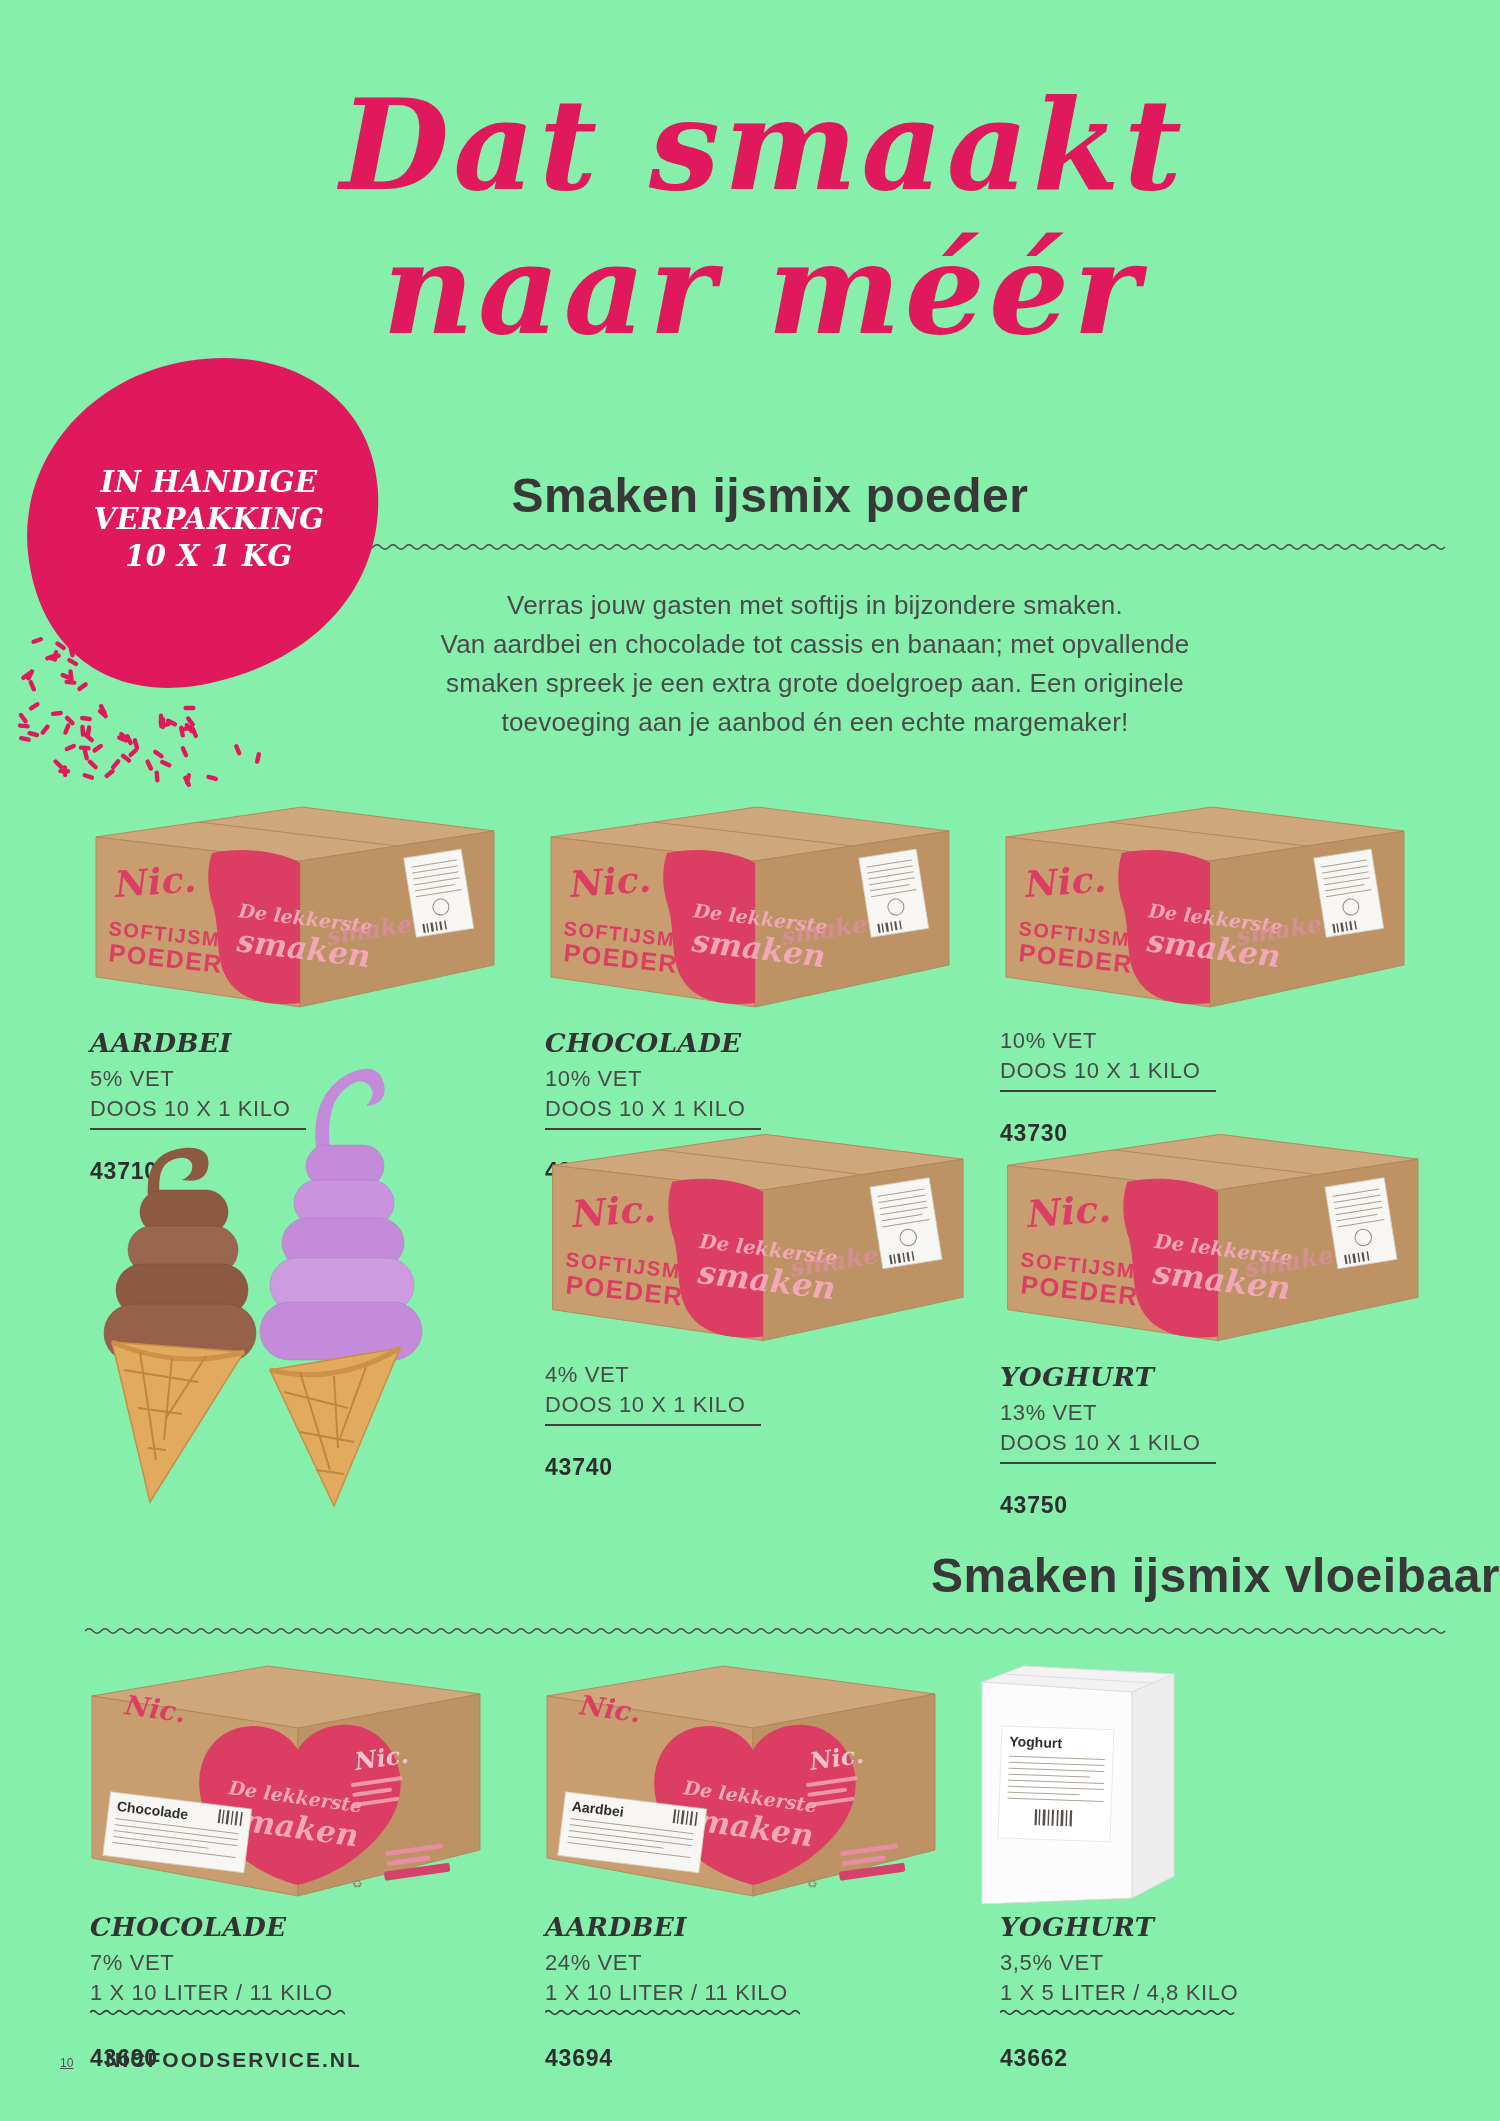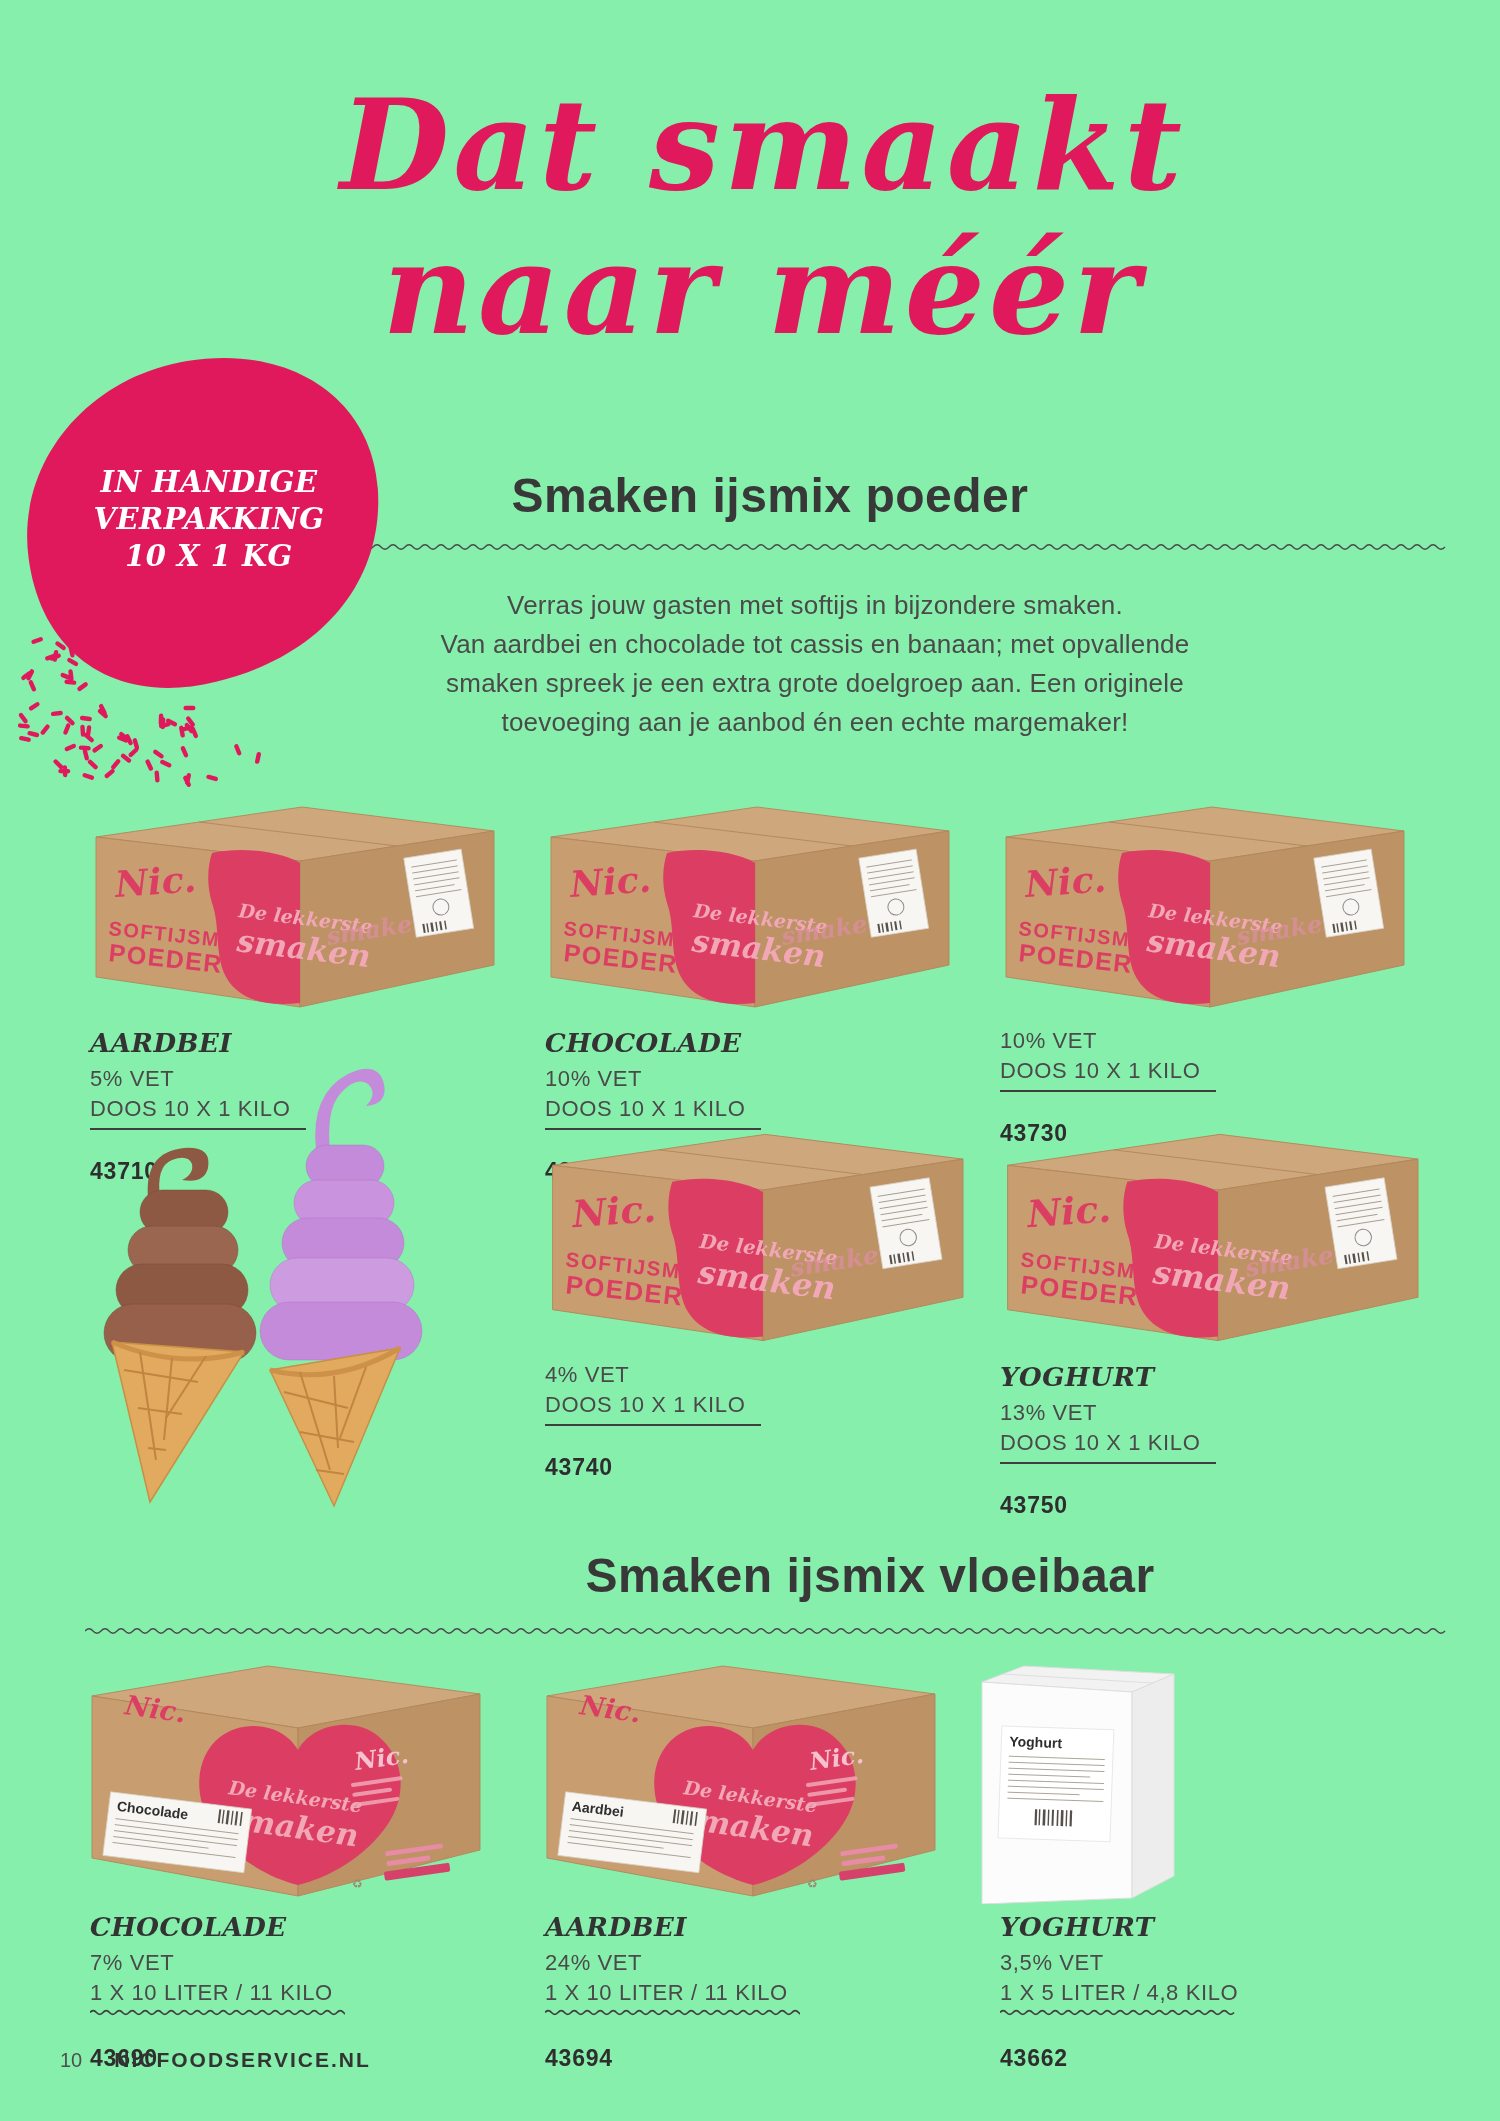--- a/index.html
+++ b/index.html
@@ -25,7 +25,7 @@
   .sec-title{position:absolute;margin:0;font-weight:700;font-size:48px;letter-spacing:.5px;
              color:var(--ink);text-align:center;}
   .sec-title.s1{left:20px;top:468px;width:1500px;}
-  .sec-title.s2{left:240px;top:1548px;width:1260px;}
+  .sec-title.s2{left:240px;top:1548px;width:1260px;text-align:right;}
   .divider{position:absolute;height:12px;}
   .d1{left:85px;top:541px;width:1363px;}
   .d2{left:85px;top:1625px;width:1363px;}

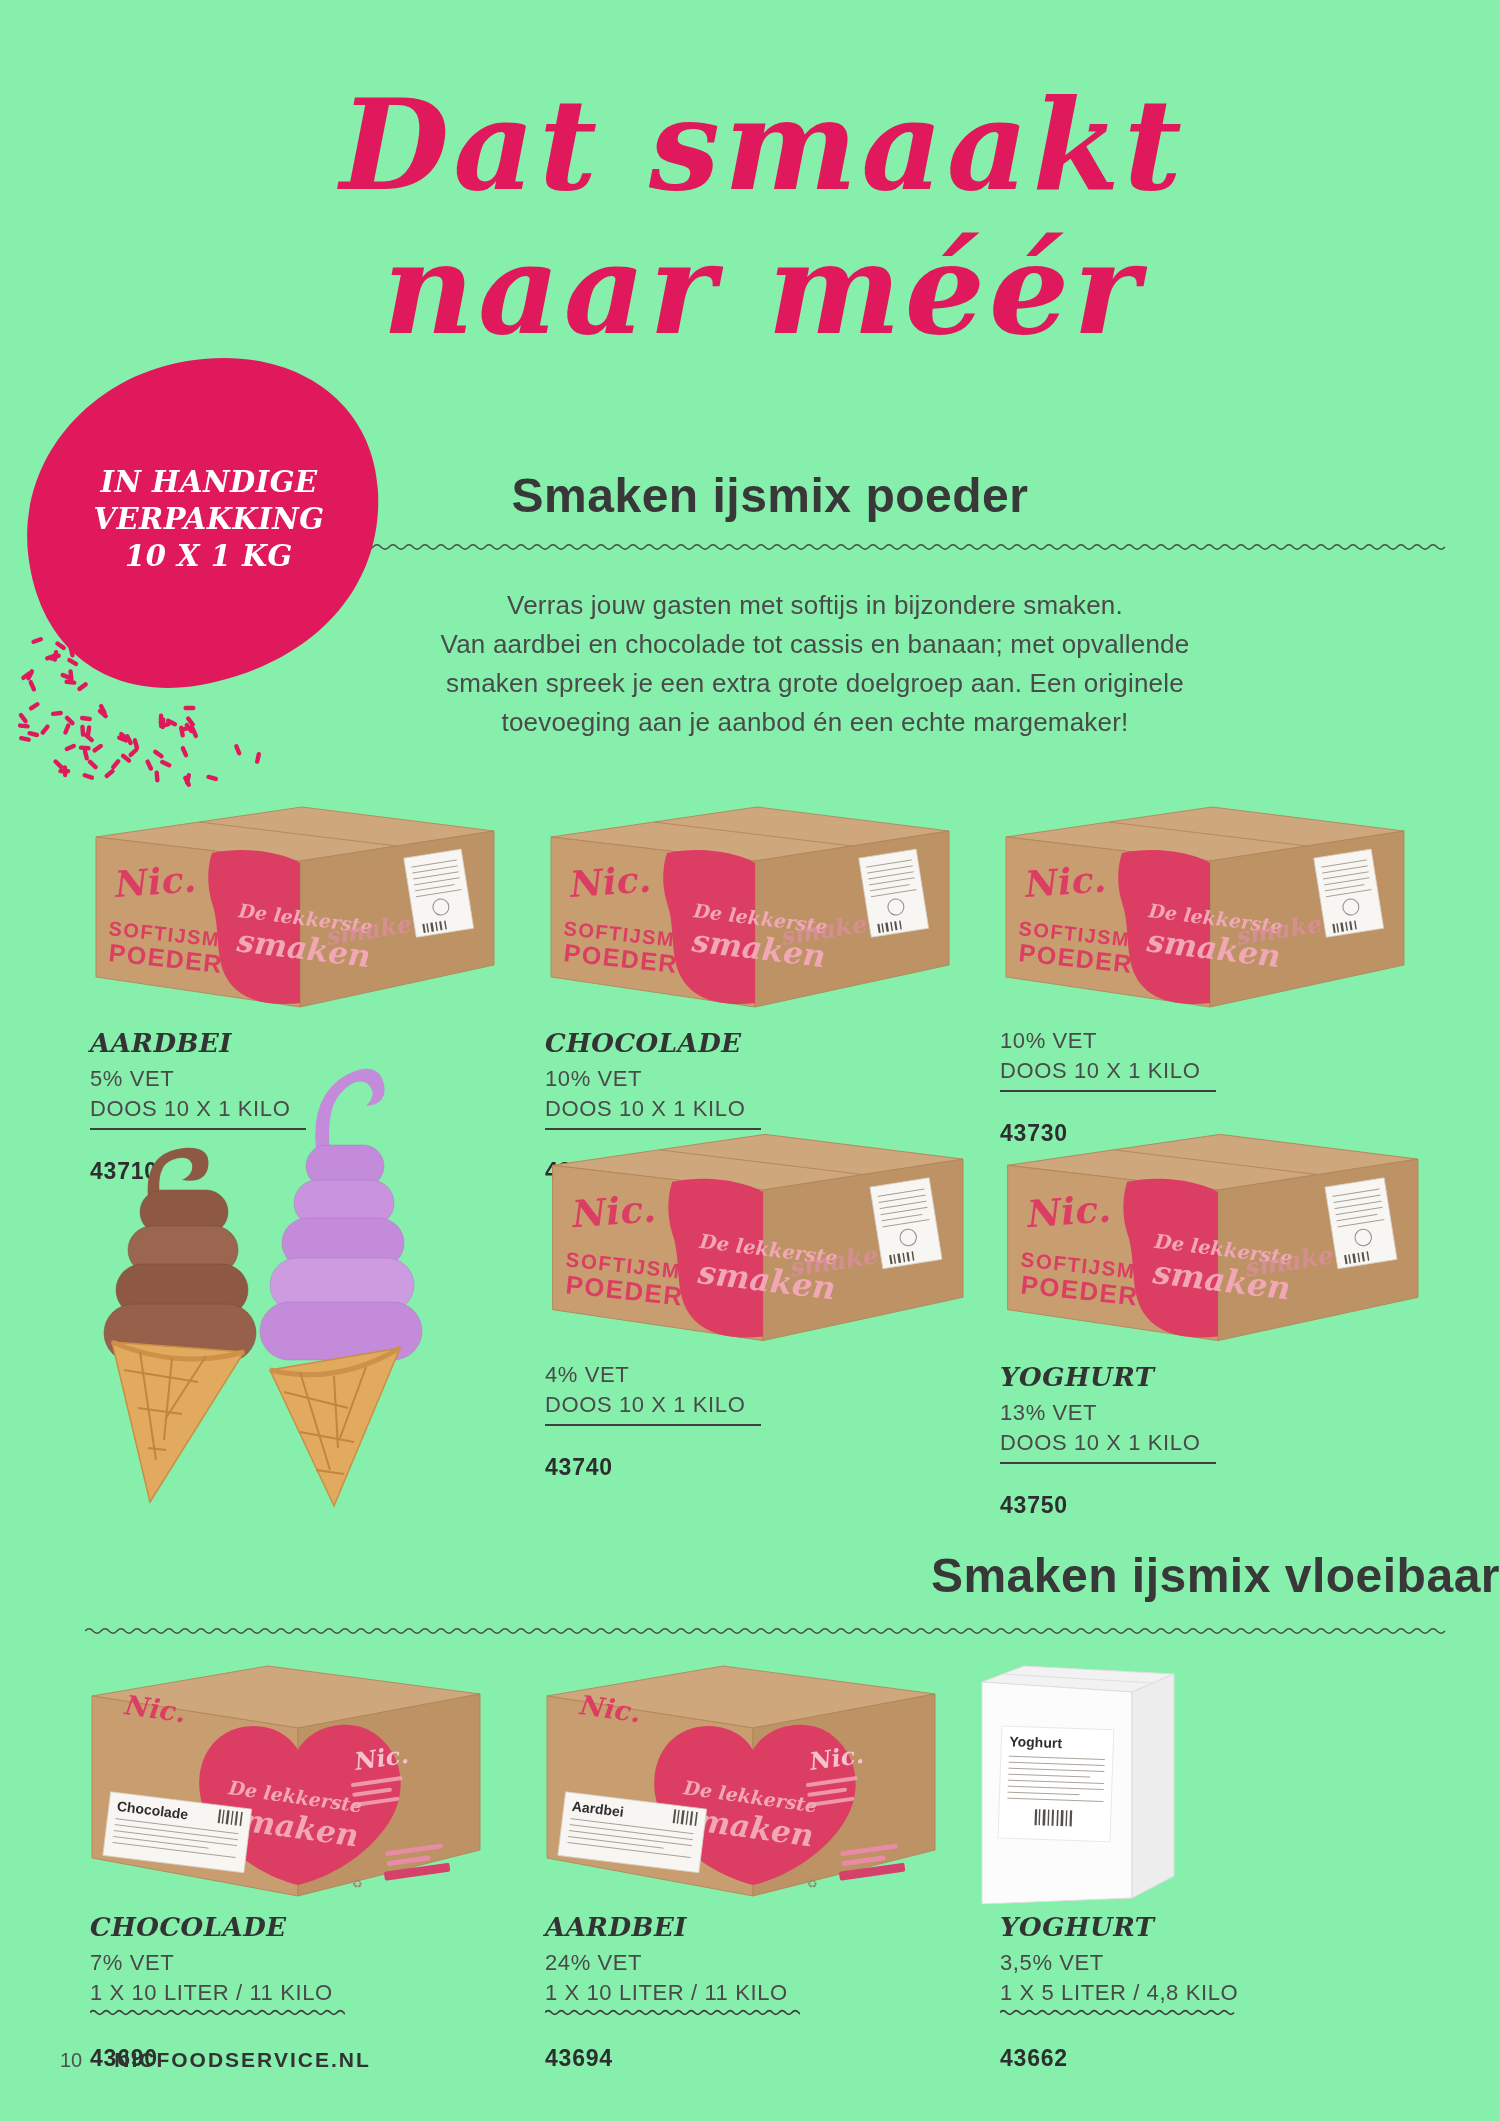--- a/index.html
+++ b/index.html
@@ -67,7 +67,7 @@
 
   
   .footer{position:absolute;left:60px;top:2048px;display:flex;align-items:baseline;}
-  .pageno{font-size:20px;color:#4F4F4F;}
+  .pageno{font-size:12px;color:#4F4F4F;text-decoration:underline;}
   .site{font-size:21px;font-weight:700;letter-spacing:2px;color:#333;margin-left:32px;}
 </style>
 </head>

